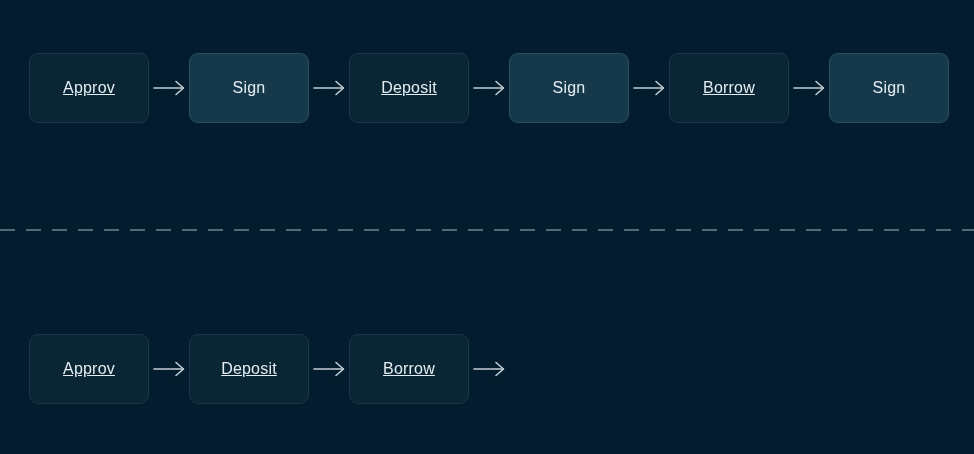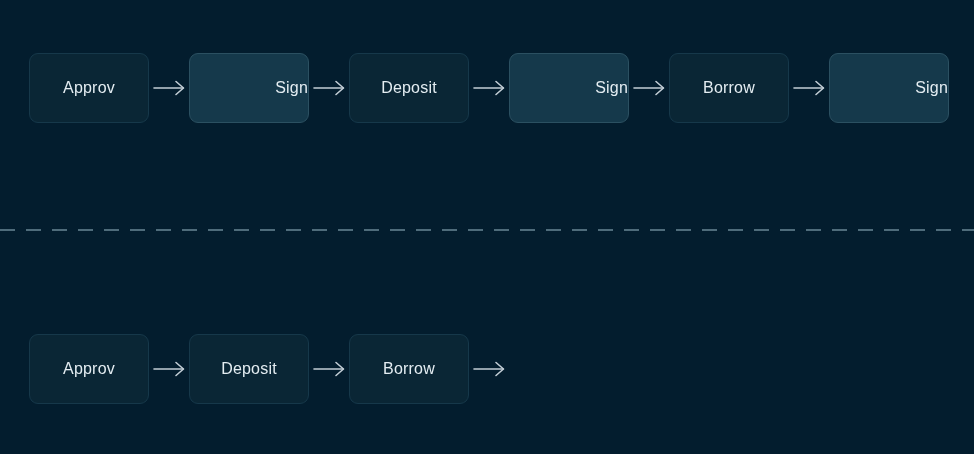--- a/index.html
+++ b/index.html
@@ -41,6 +41,7 @@
   .step.action {
     background: var(--step-action-bg, #0a2635);
     border: 1px solid var(--step-action-border, #16384a);
+    text-decoration: underline;
   }
   .step.sign {
     background: var(--step-sign-bg, #15394b);

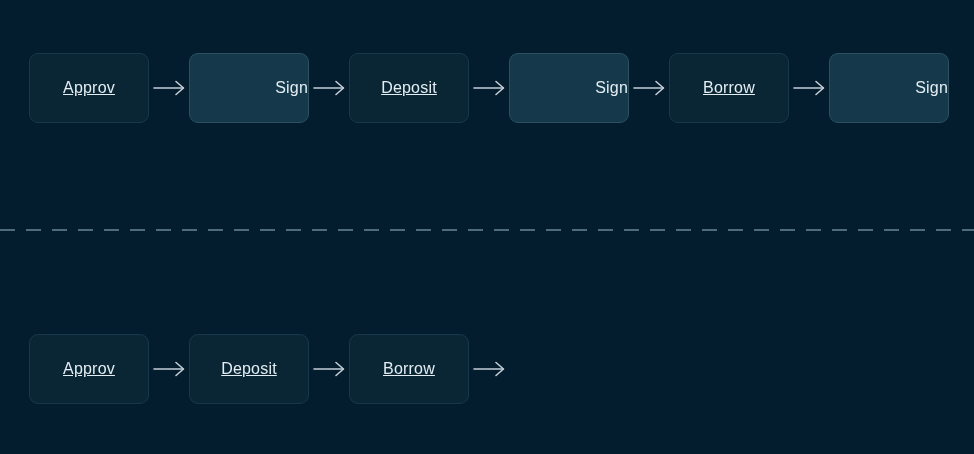--- a/index.html
+++ b/index.html
@@ -46,7 +46,6 @@
   .step.sign {
     background: var(--step-sign-bg, #15394b);
     border: 1px solid var(--step-sign-border, #2b5061);
-    justify-content: flex-end;
   }
   .arrow {
     width: 40px;

